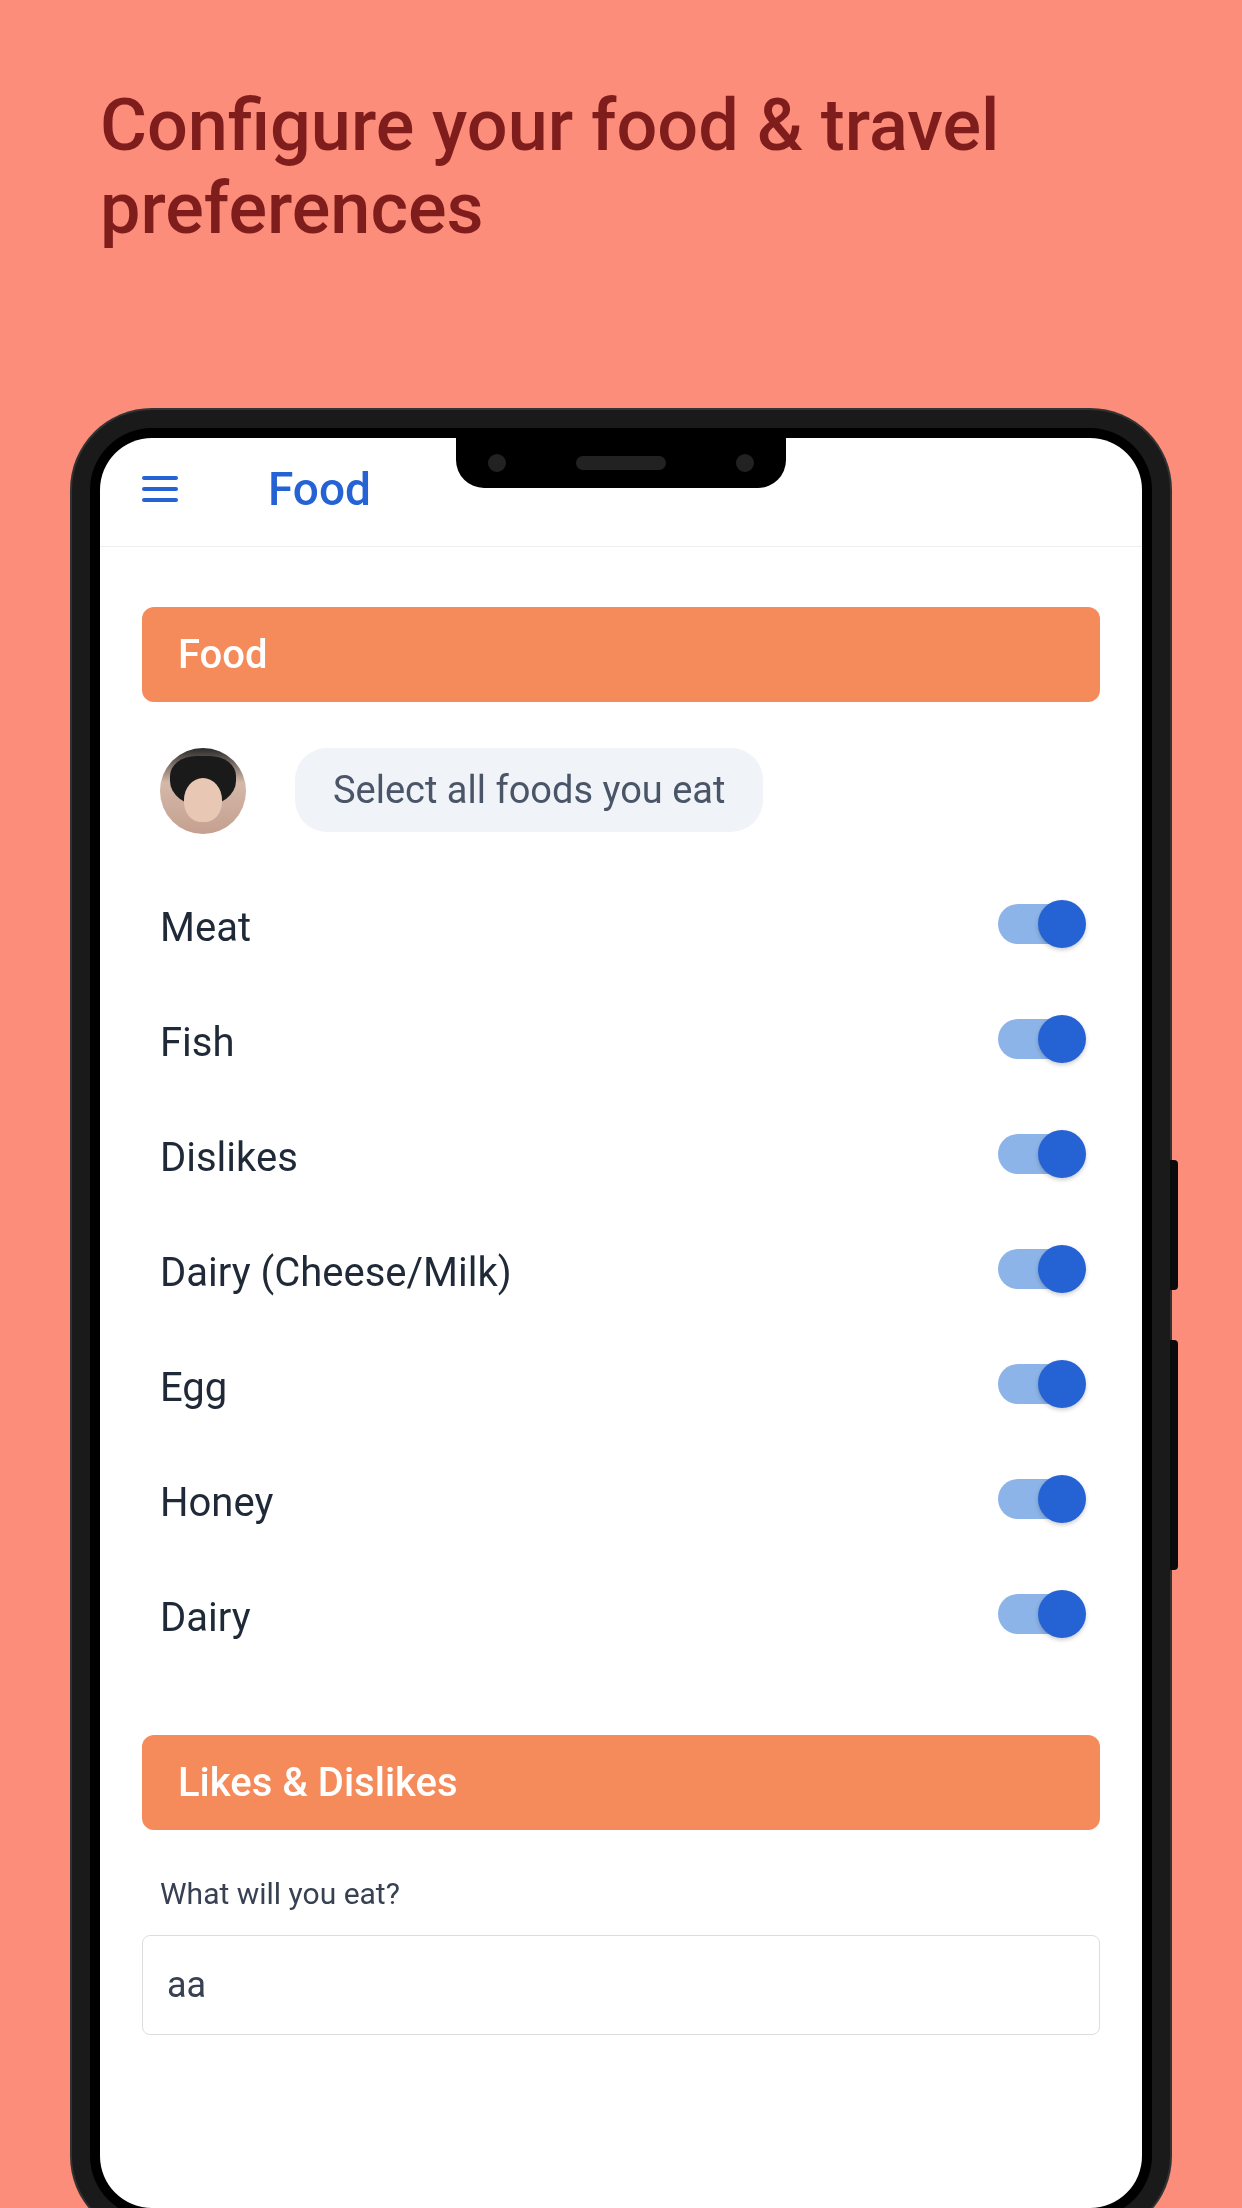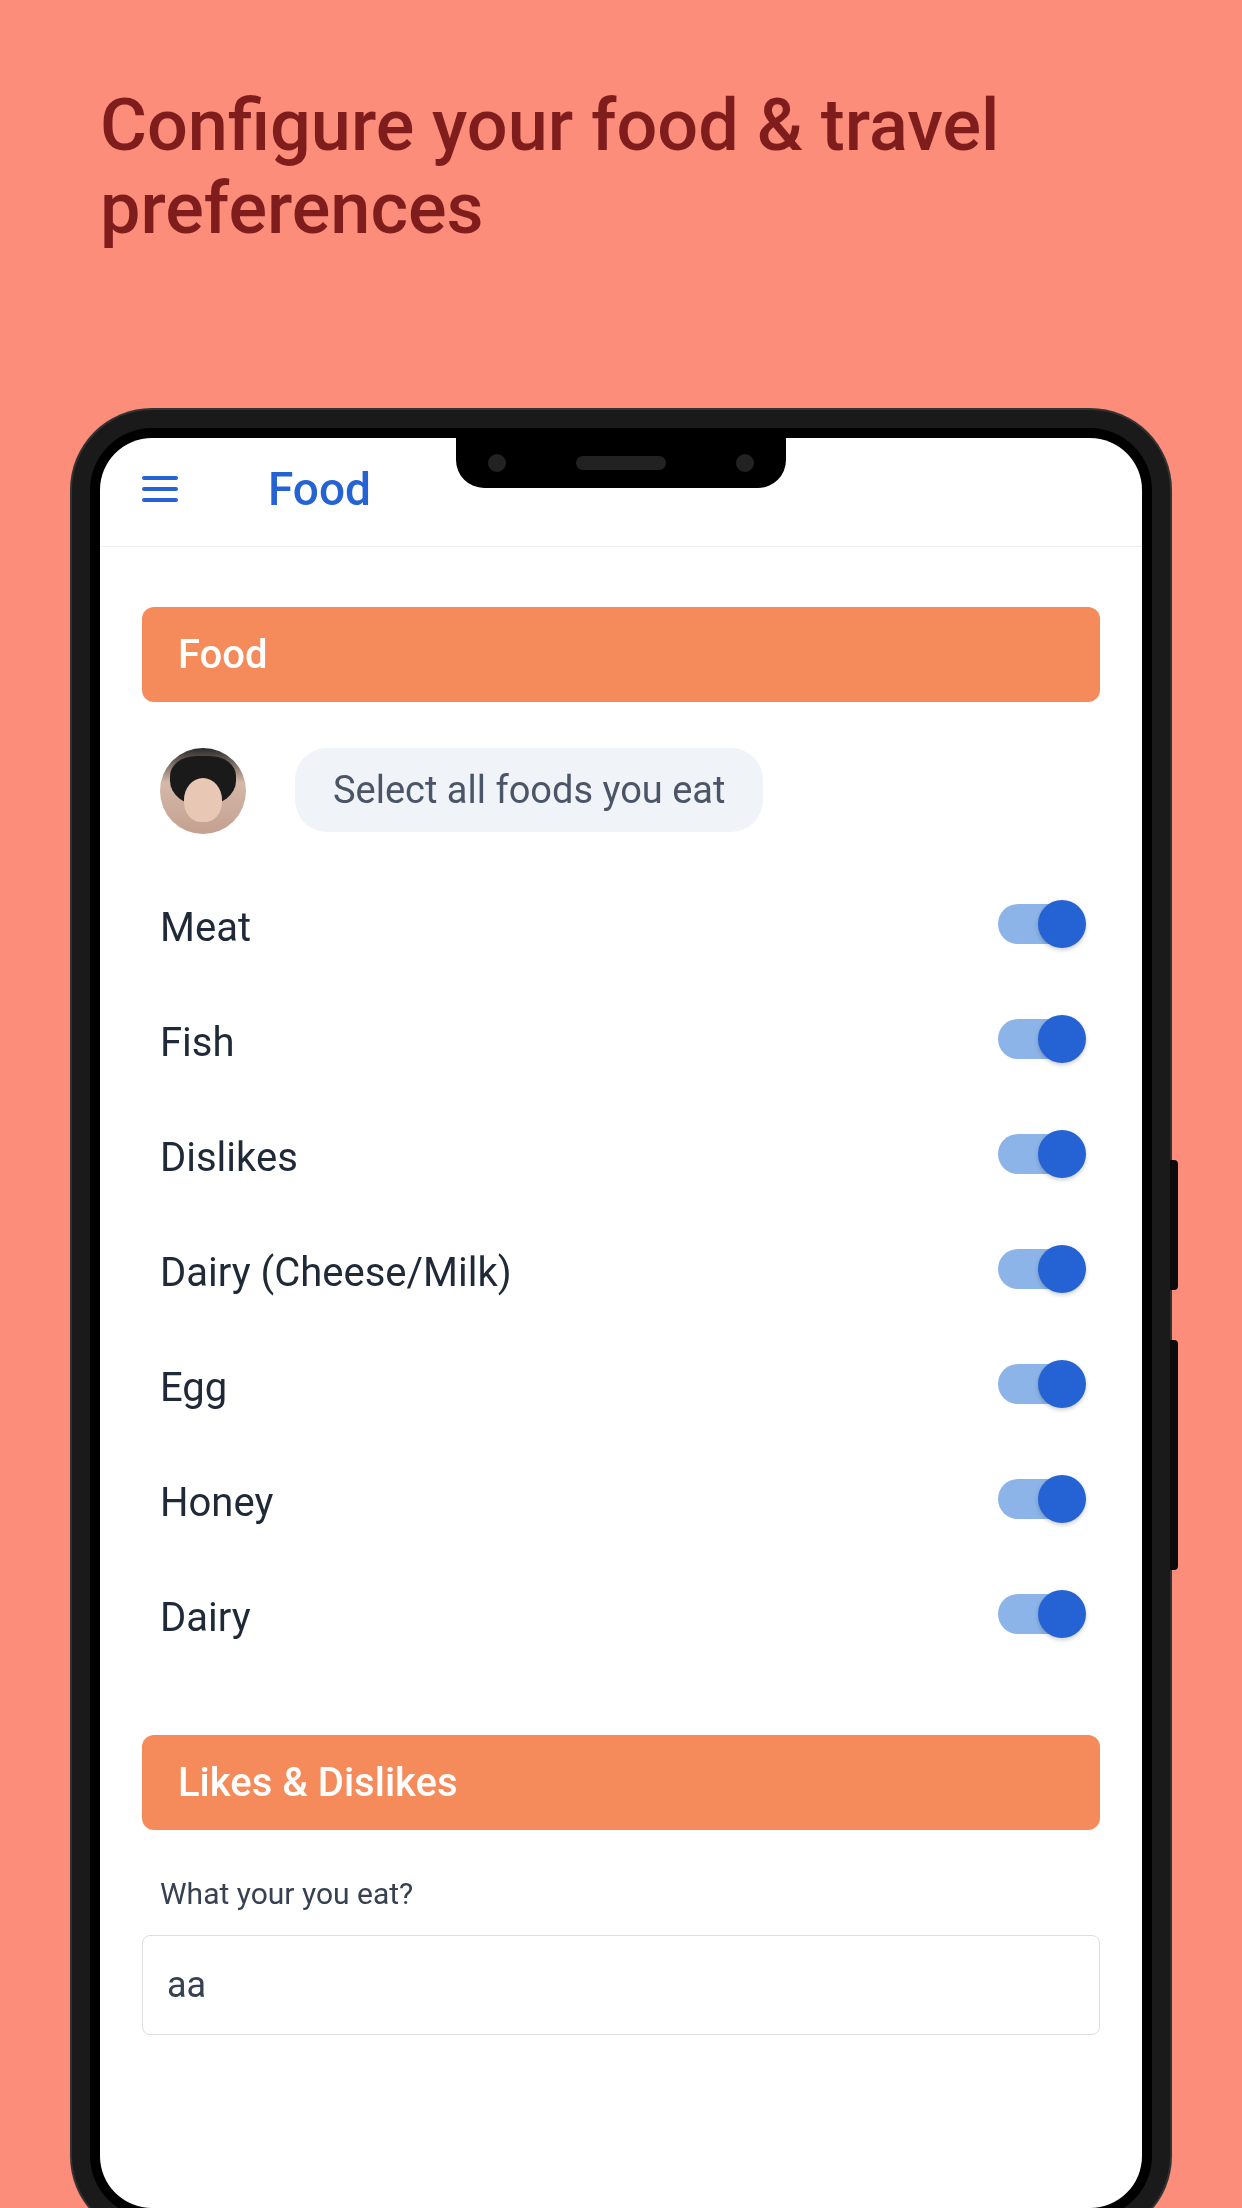--- a/index.html
+++ b/index.html
@@ -321,7 +321,7 @@
 
         <div class="section-header likes">Likes &amp; Dislikes</div>
 
-        <div class="question-label">What your you eat?</div>
+        <div class="question-label">What will you eat?</div>
 
         <div class="text-input">aa</div>
       </div>

